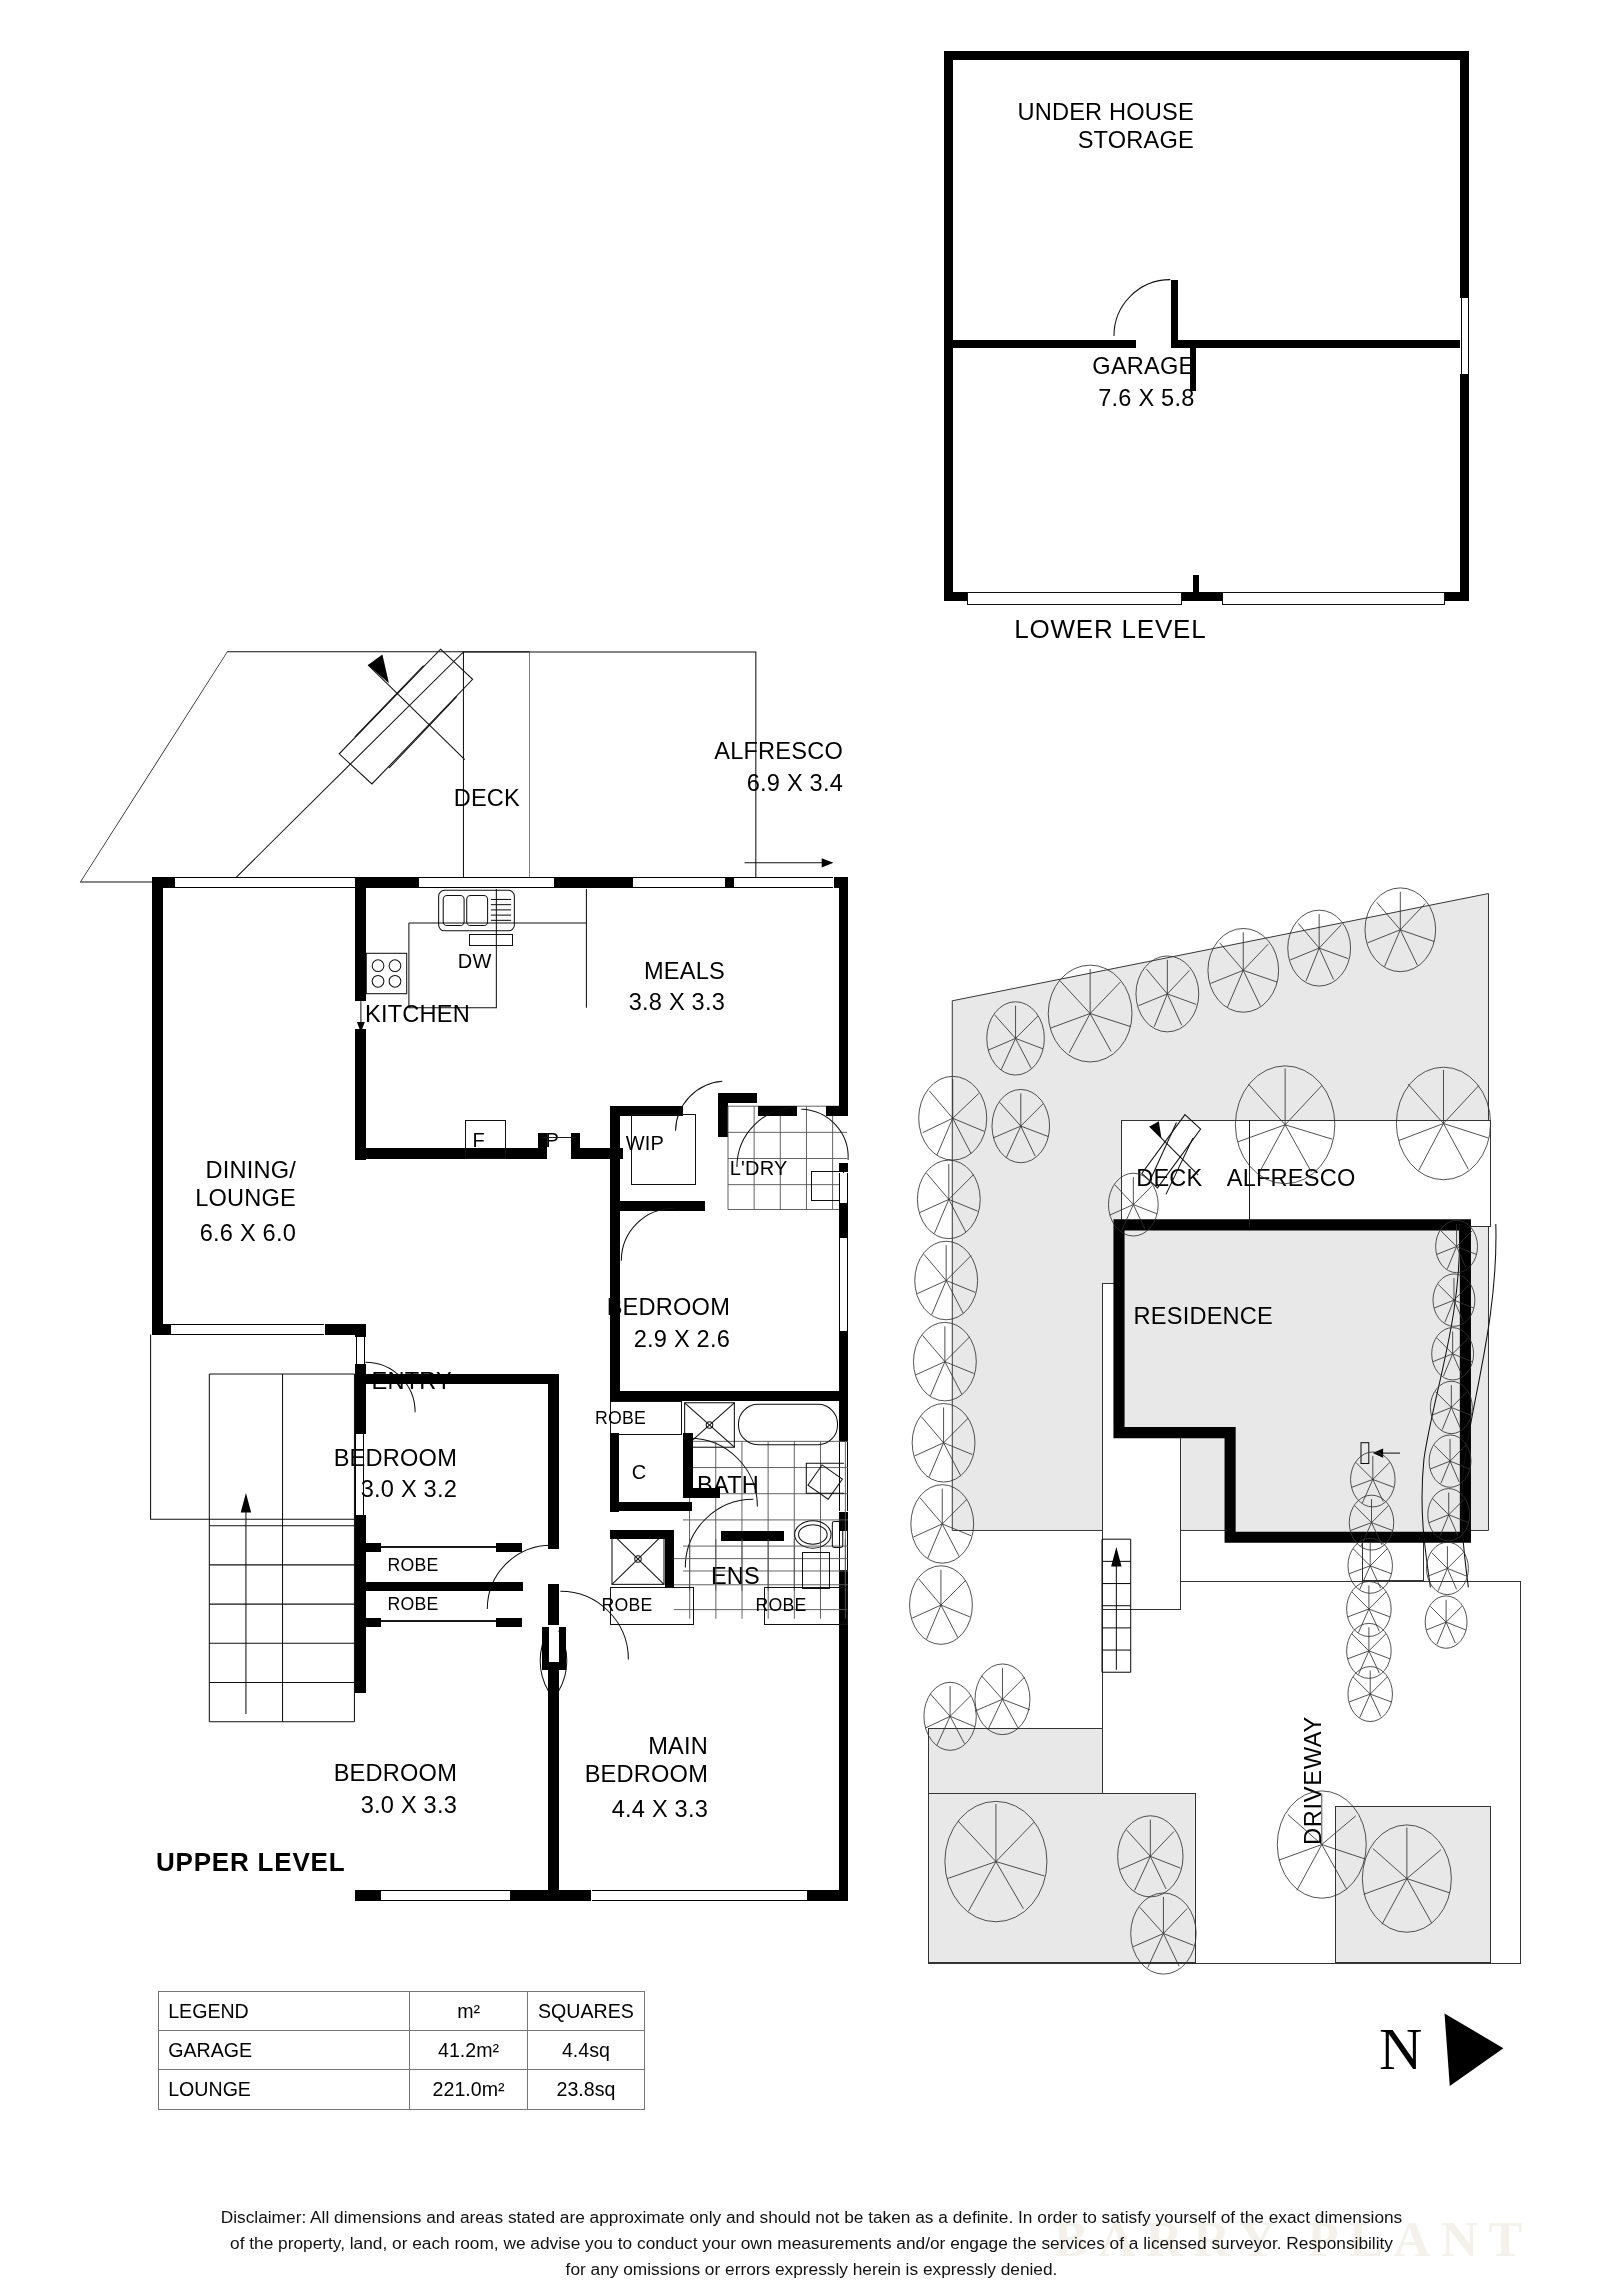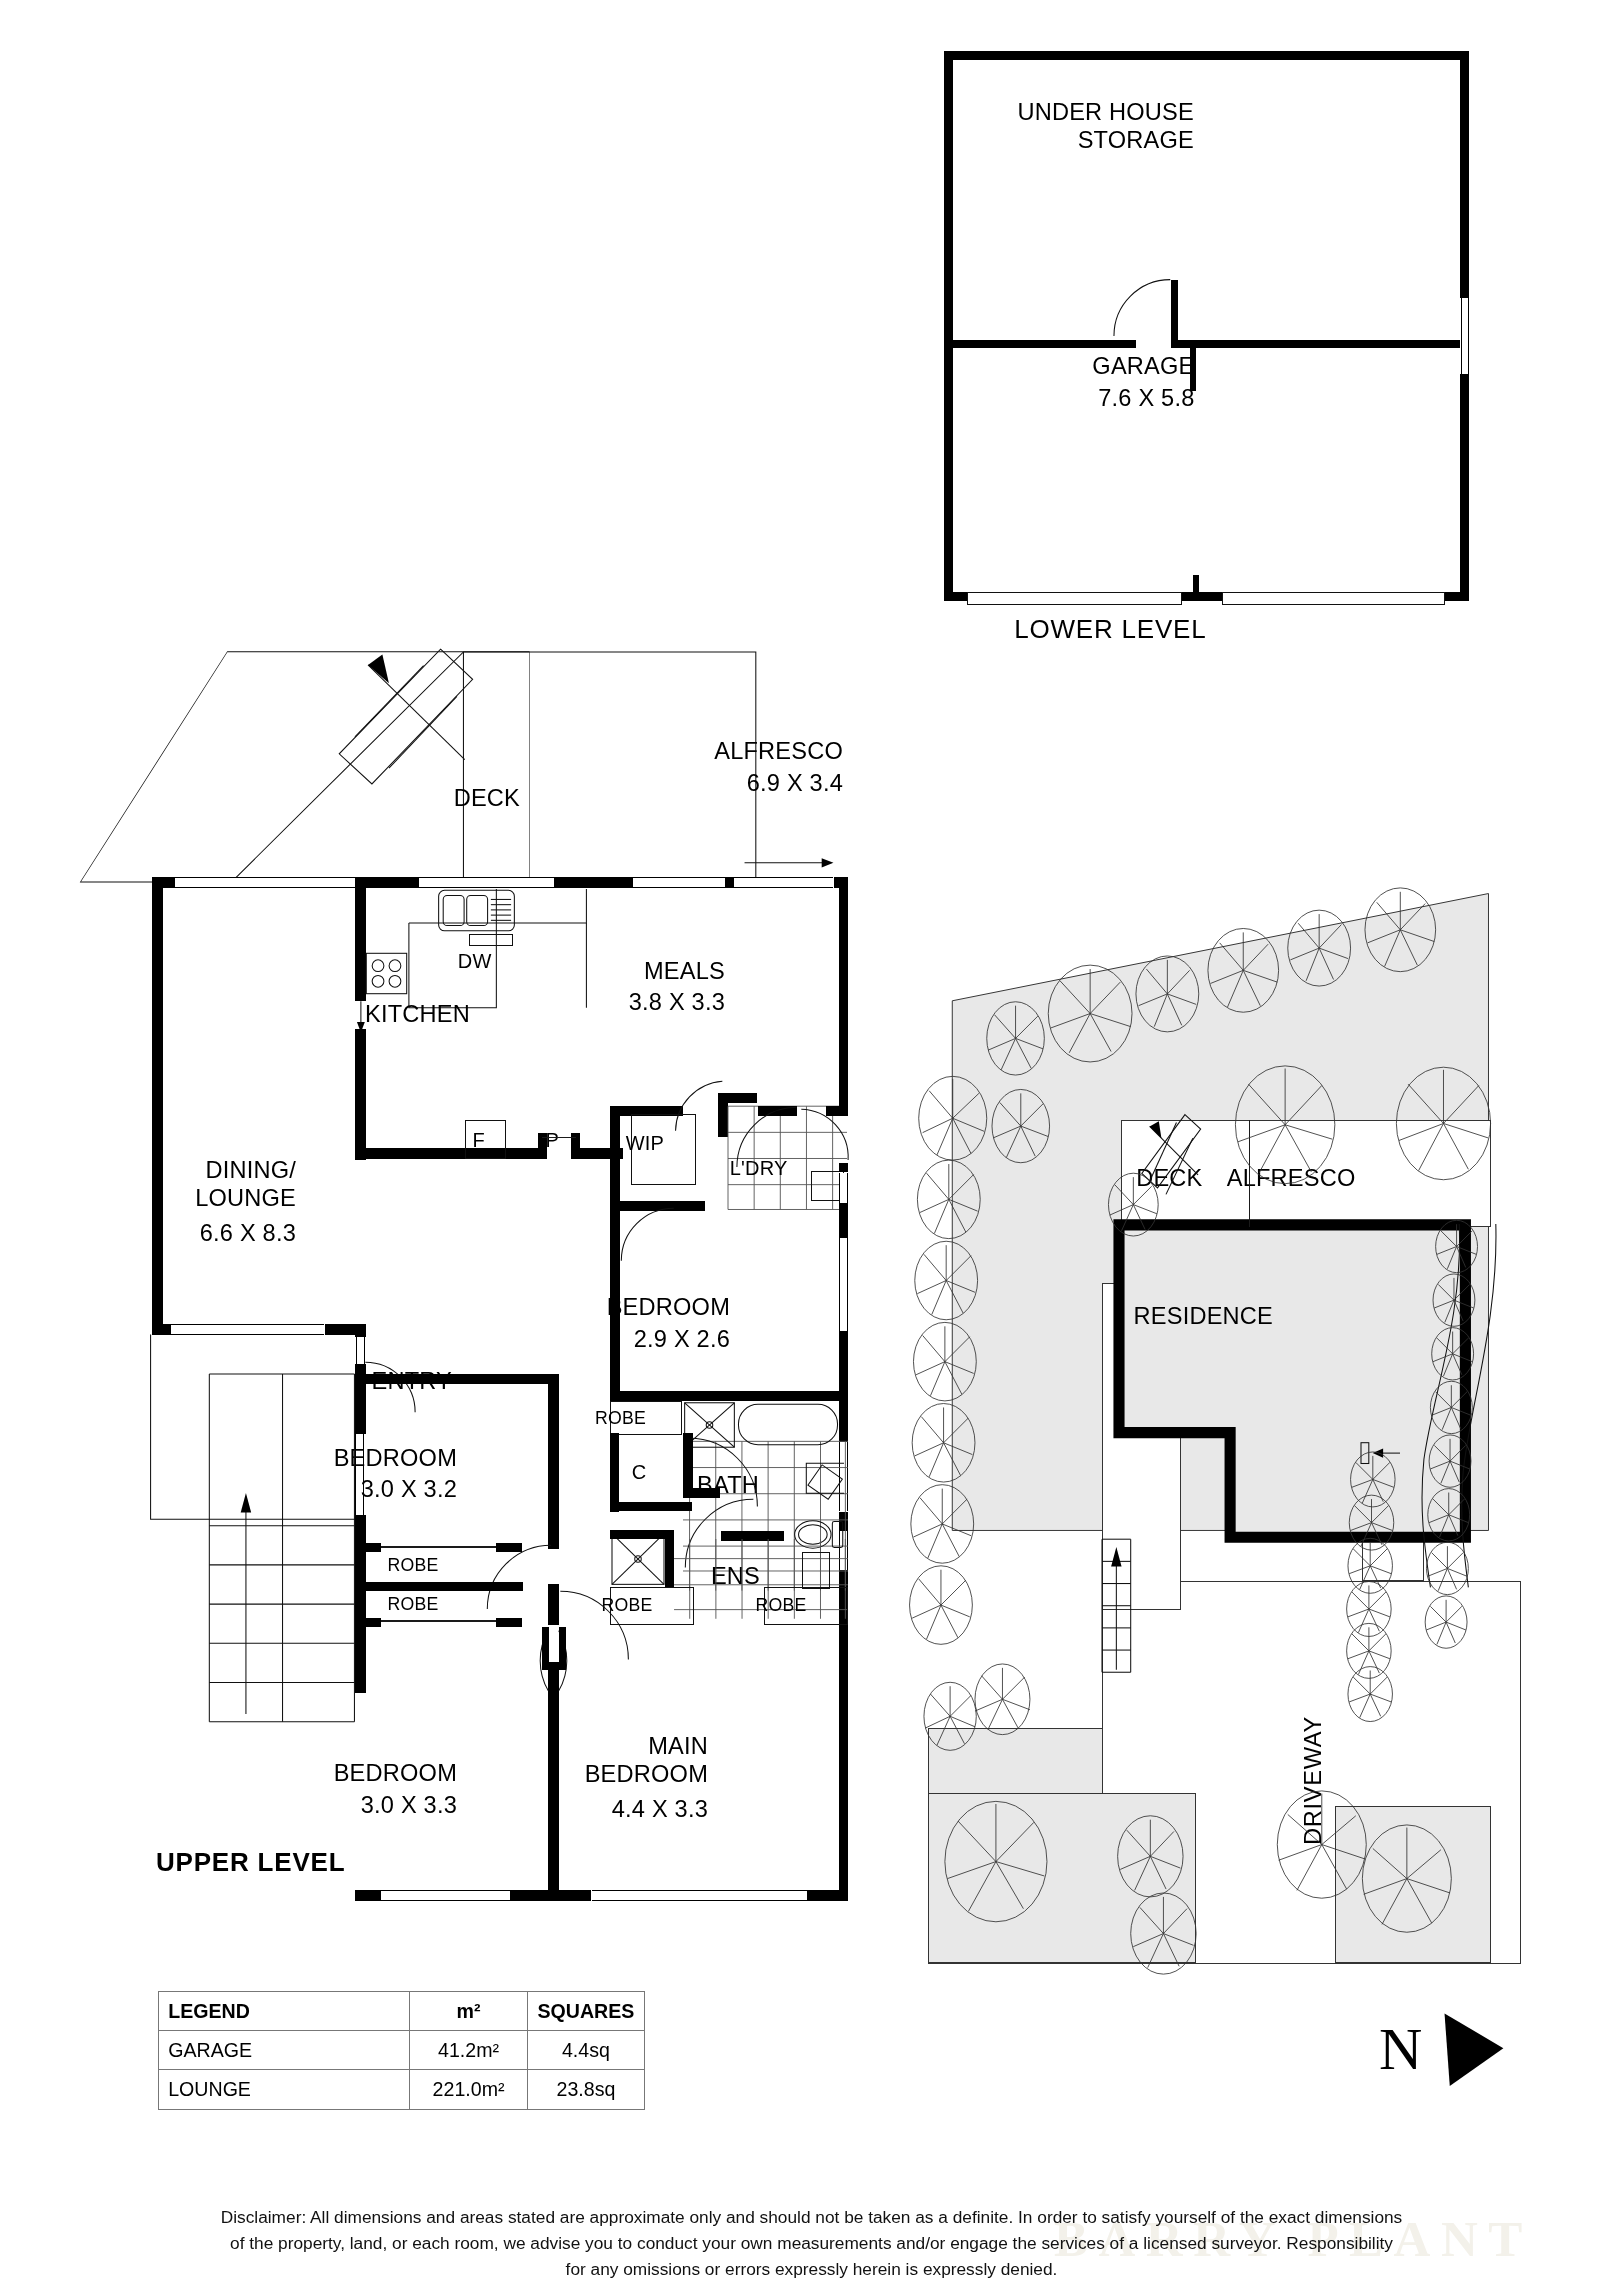--- a/index.html
+++ b/index.html
@@ -194,7 +194,7 @@
 
   <div class="lbl c rm" style="left:296px;top:1157px;width:262px;margin-left:-131px;">DINING/
 LOUNGE</div>
-  <div class="lbl c rm" style="left:296px;top:1220px;width:262px;margin-left:-131px;">6.6 X 8.3</div>
+  <div class="lbl c rm" style="left:296px;top:1220px;width:262px;margin-left:-131px;">6.6 X 6.0</div>
   <div class="lbl c rm" style="left:452px;top:1368px;width:196px;margin-left:-98px;">ENTRY</div>
 
   <div class="w" style="left:610px;top:1106px;width:73px;height:9.8px;"></div>

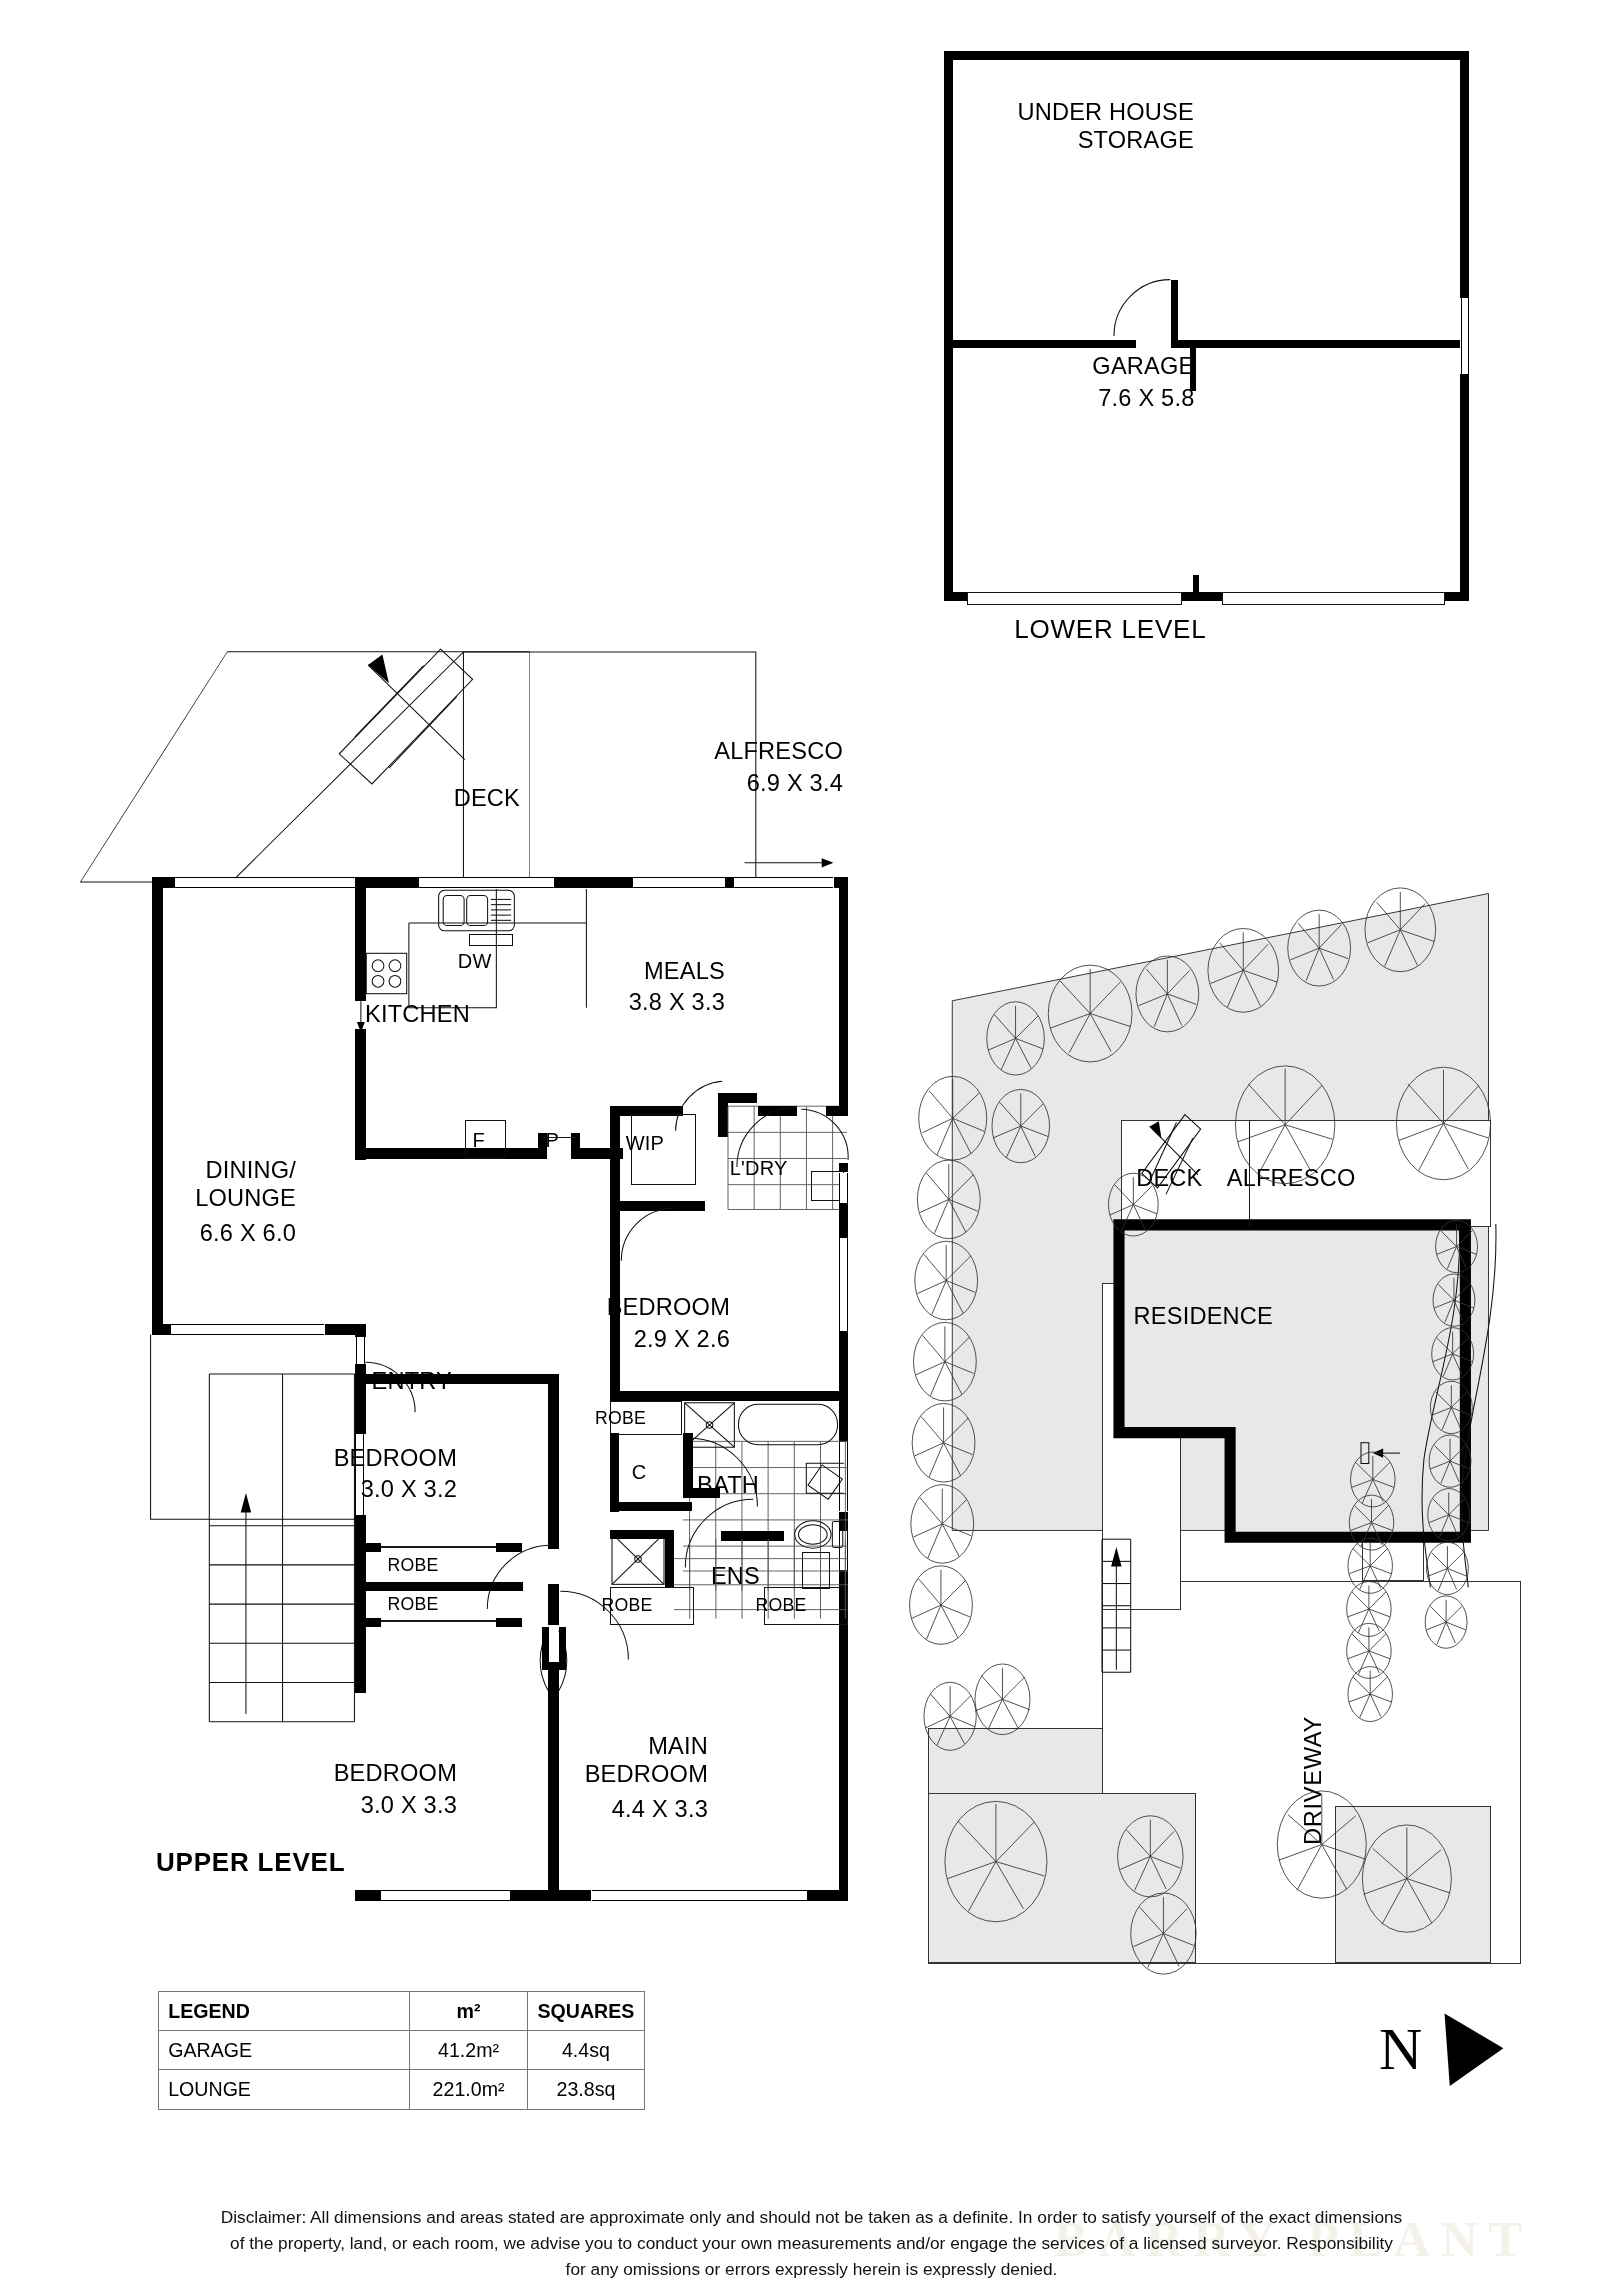--- a/index.html
+++ b/index.html
@@ -35,7 +35,7 @@
   #legend{position:absolute;left:158px;top:1991px;border-collapse:collapse;
           font-size:19.6px;background:#fff;}
   #legend td{border:1px solid #777;padding:4.6px 9.2px;height:29px;vertical-align:middle;}
-  #legend tr:first-child td{font-weight:bold;}
+  #legend tr:first-child td{font-weight:normal;}
   #legend .num{text-align:center;width:98px;}
   #legend .nm{width:232px;}
 

